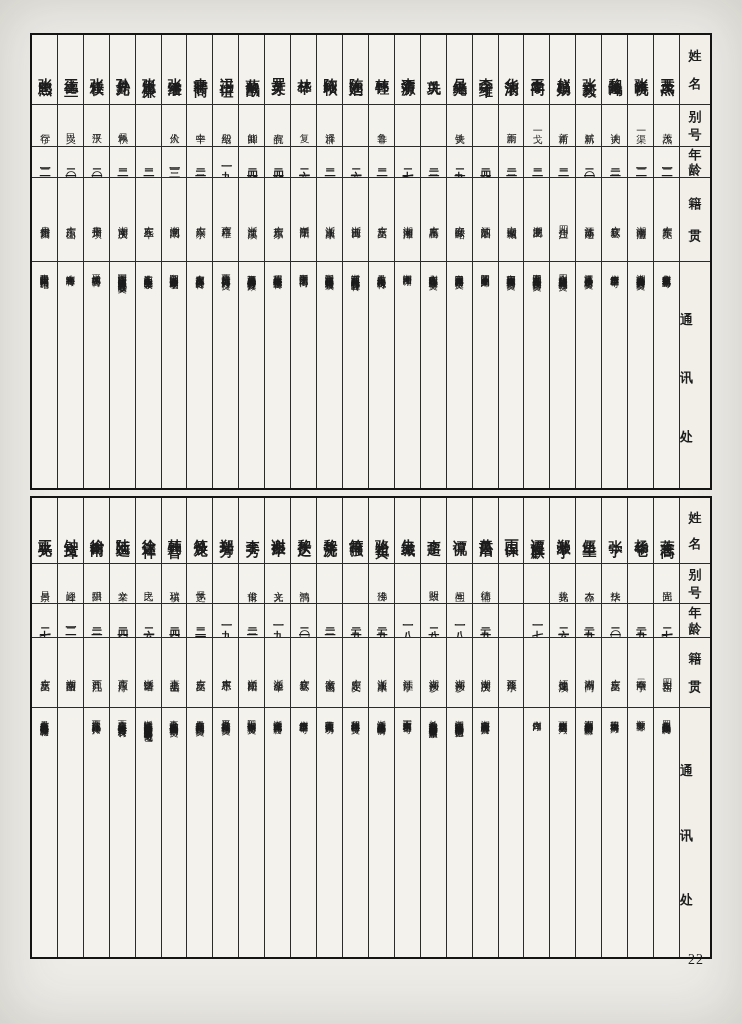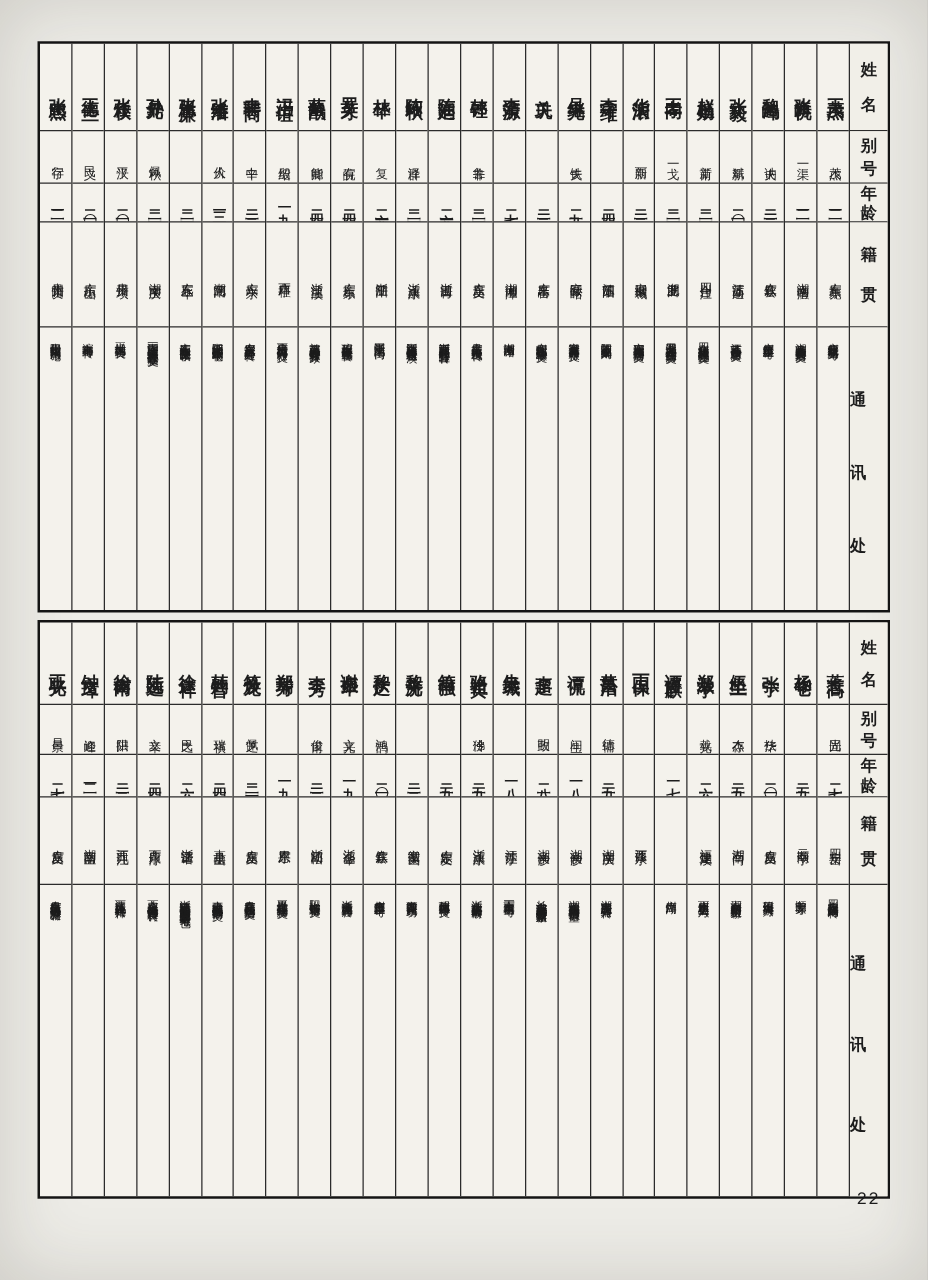--- a/index.html
+++ b/index.html
@@ -60,7 +60,7 @@
   .pagenum{
     position:absolute;right:38px;top:952px;
     font-size:14px;letter-spacing:1px;
-    font-family:Liberation Mono, monospace;
+    font-family:Liberation Serif, serif;
   }
 </style>
 </head>

